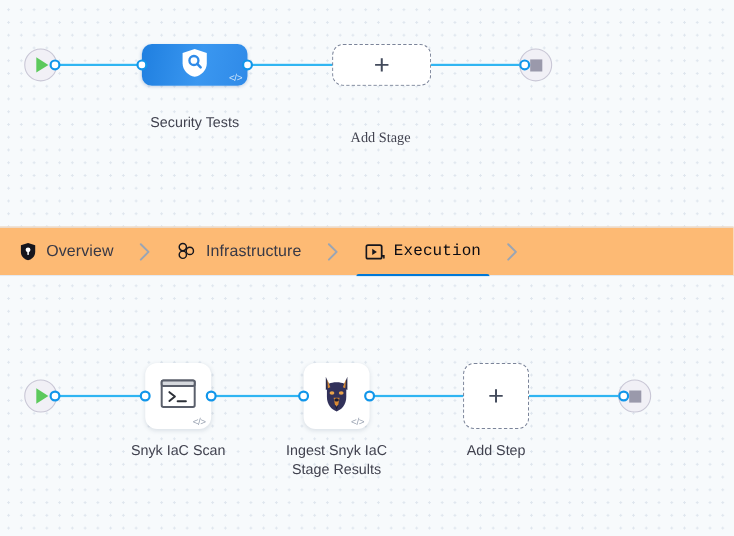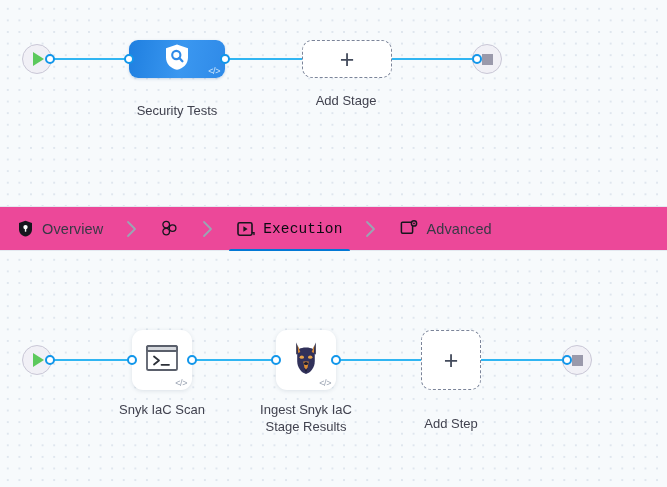--- a/index.html
+++ b/index.html
@@ -205,7 +205,7 @@
       <div class="add-node add-stage-node" style="left:302px; top:40px;">
         <span class="plus">+</span>
       </div>
-      <div class="node-label" style="left:266px; top:92px; width:160px;">Add Stage</div>
+      <div class="node-label" style="left:266px; top:116px; width:160px;font-family:Liberation Serif, serif;">Add Stage</div>
 
       <div class="port" style="left:472px; top:54px;"></div>
       <div class="terminator" style="left:472px; top:44px;">

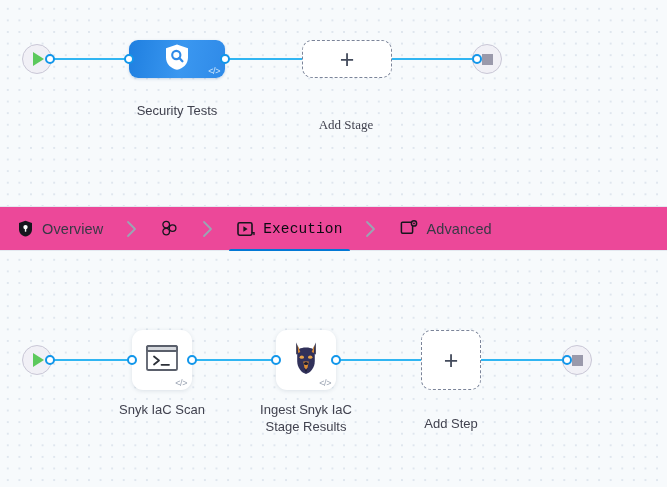--- a/index.html
+++ b/index.html
@@ -40,7 +40,7 @@
     top: 206px;
     width: 667px;
     height: 45px;
-    background: #ec4899;
+    background: #fdba74;
     border-top: 1px solid #e4e9f0;
     border-bottom: 1px solid #e4e9f0;
     display: flex;

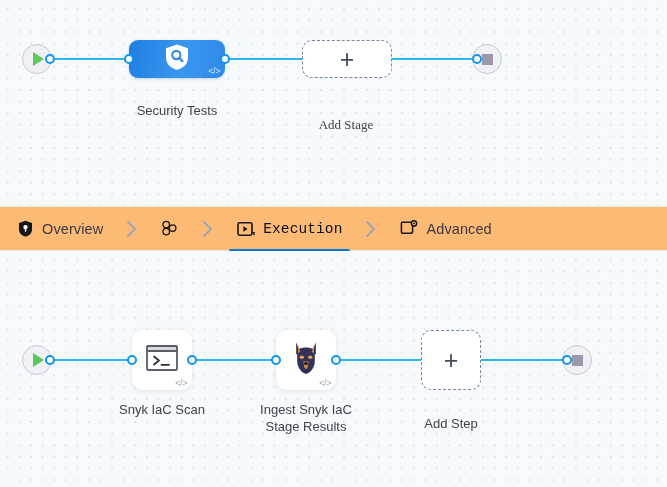--- a/index.html
+++ b/index.html
@@ -241,6 +241,7 @@
           <circle cx="11.6" cy="8.1" r="3.3" fill="none" stroke="#16161d" stroke-width="1.3"></circle>
         </svg>
       </span>
+      <span class="tab-label">Infrastructure</span>
     </div>
 
     <div class="chev">

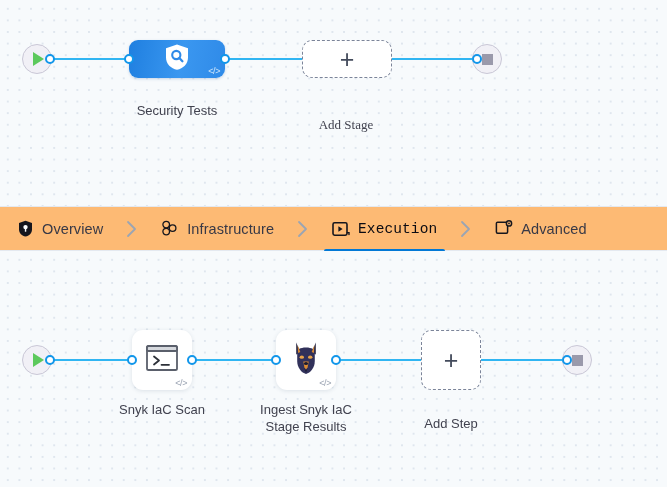--- a/index.html
+++ b/index.html
@@ -267,16 +267,6 @@
         </svg>
     </div>
 
-    <div class="tab">
-      <span class="tab-icon">
-        <svg width="18" height="17" viewBox="0 0 18 17">
-          <path d="M11.4 2.2 H2.6 C1.9 2.2 1.4 2.7 1.4 3.4 V12 C1.4 12.7 1.9 13.2 2.6 13.2 H11.4 C12.1 13.2 12.6 12.7 12.6 12 V6.6" fill="none" stroke="#16161d" stroke-width="1.5" stroke-linecap="round"></path>
-          <circle cx="14" cy="3.4" r="2.6" fill="none" stroke="#16161d" stroke-width="1.5"></circle>
-          <circle cx="14" cy="3.4" r=".9" fill="#16161d"></circle>
-        </svg>
-      </span>
-      <span class="tab-label">Advanced</span>
-    </div>
   </div>
 
   <div class="canvas canvas-bottom">

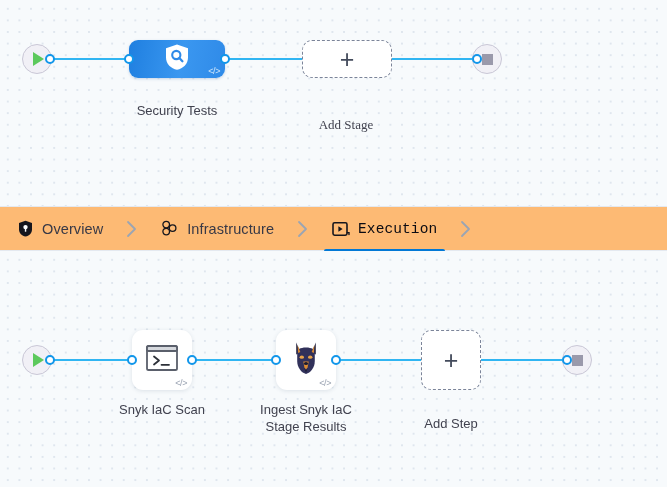--- a/index.html
+++ b/index.html
@@ -322,7 +322,7 @@
       <div class="add-node add-step-node" style="left:421px; top:79px;">
         <span class="plus">+</span>
       </div>
-      <div class="node-label" style="left:371px; top:164px; width:160px;">Add Step</div>
+      <div class="node-label" style="left:371px; top:150px; width:160px;">Add Step</div>
 
       <div class="port" style="left:562px; top:104px;"></div>
       <div class="terminator" style="left:562px; top:94px;">

